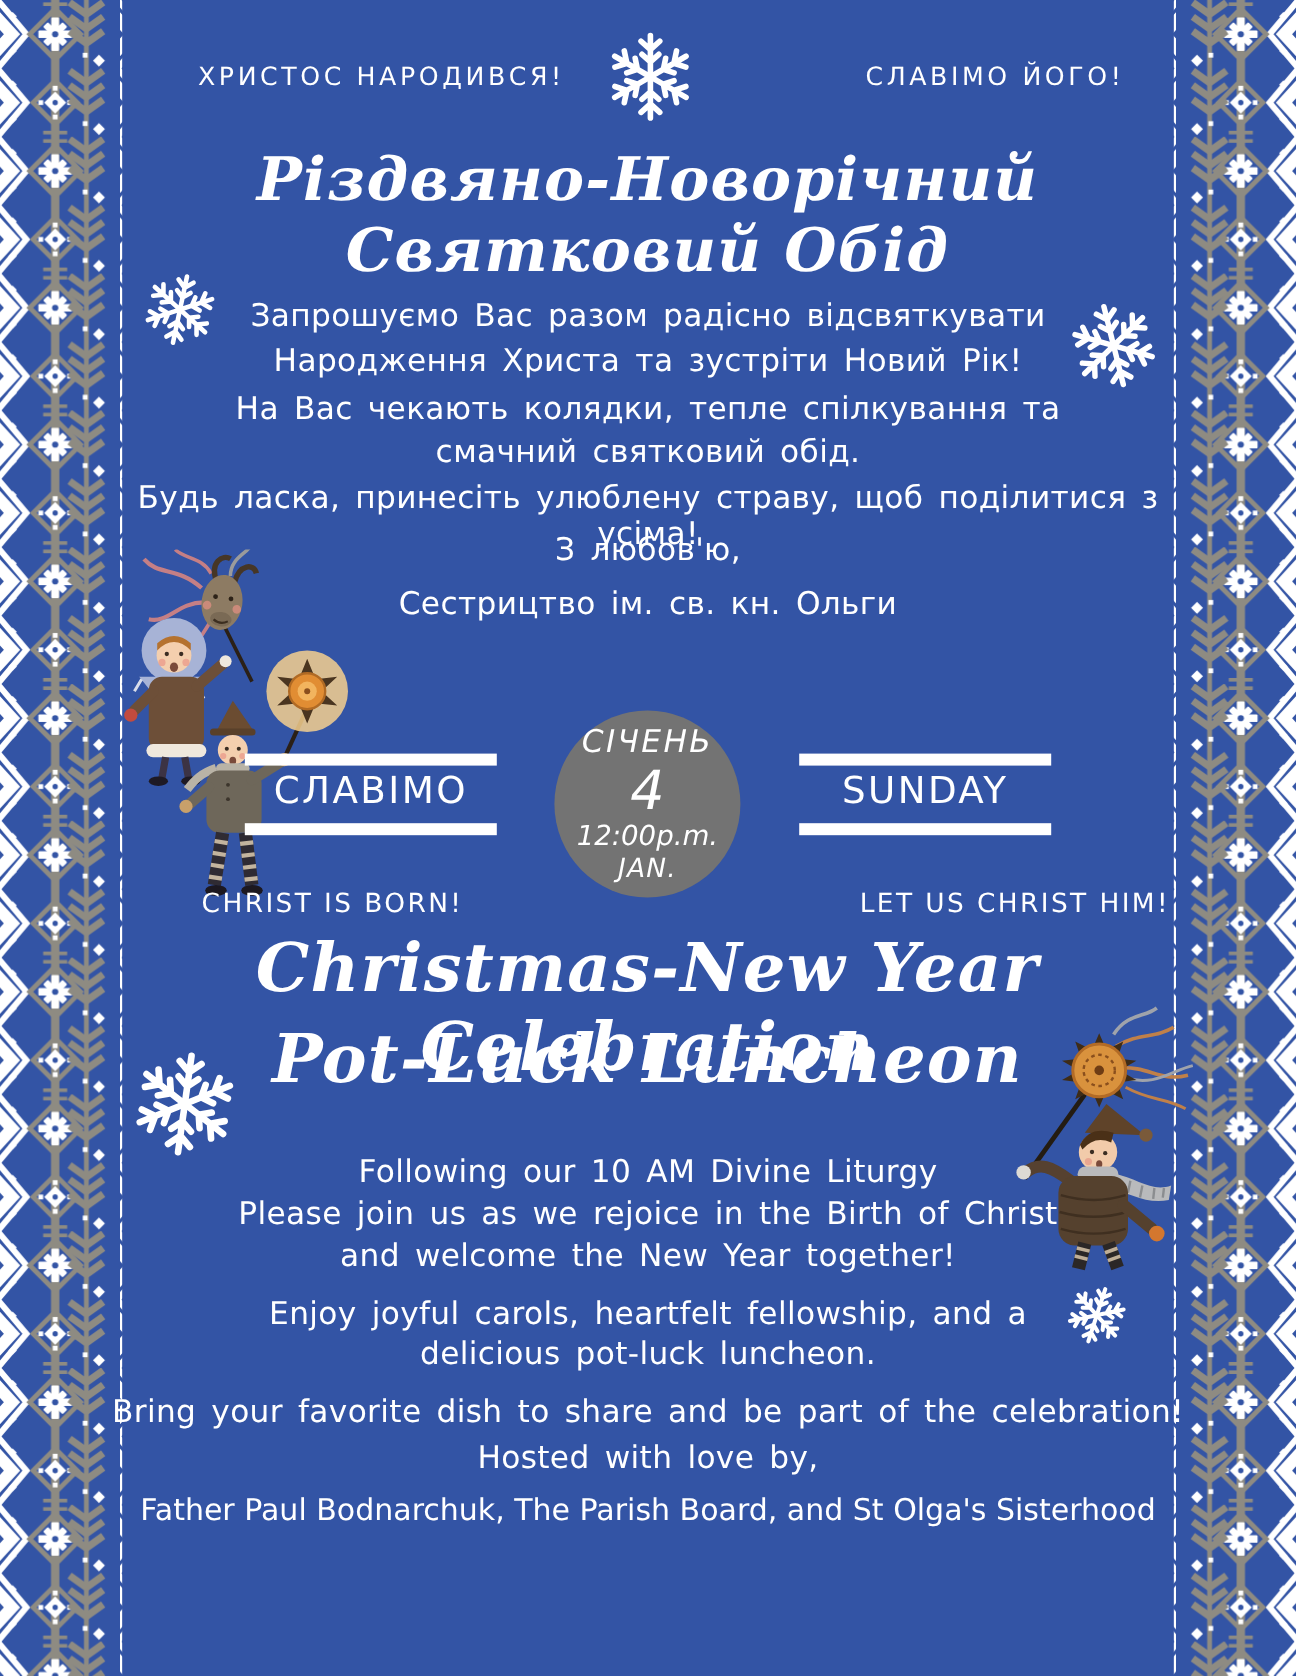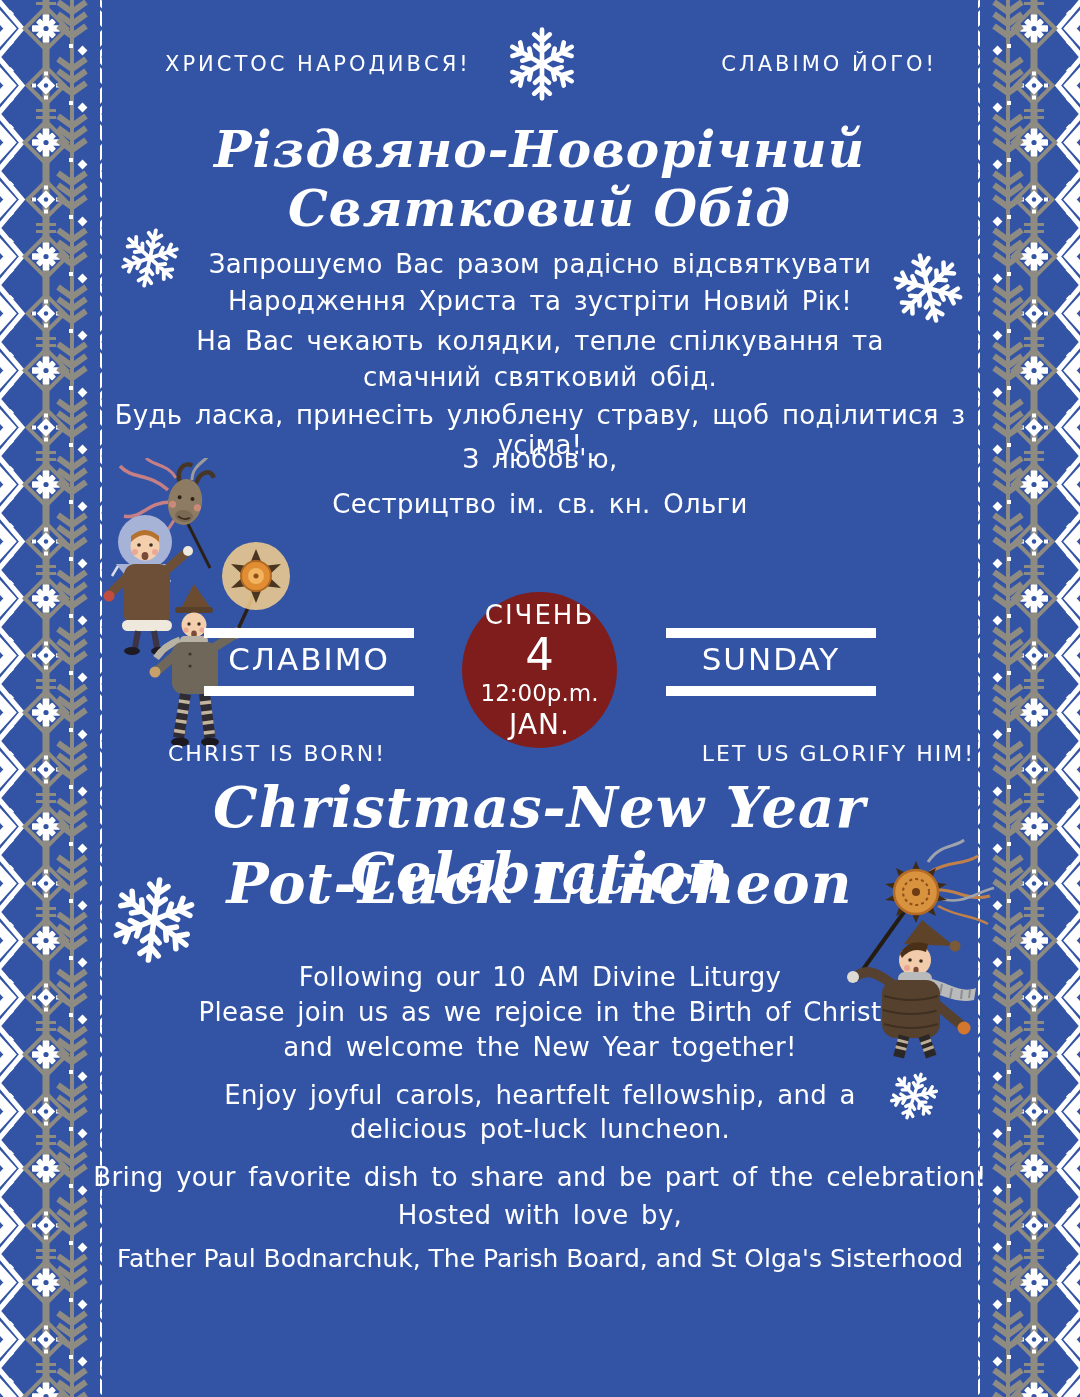--- a/index.html
+++ b/index.html
@@ -36,9 +36,9 @@
   .day-uk{left:204px;} .day-en{left:666px;}
   .date-circle{
     position:absolute;left:462px;top:592px;width:155px;height:156px;
-    background:#7f1d1d;border-radius:50%;
+    background:#737373;border-radius:50%;
     display:flex;flex-direction:column;align-items:center;justify-content:center;
-    gap:2px;text-align:center;
+    gap:2px;text-align:center;font-style:italic;
   }
   .dc-month{font-size:26px;letter-spacing:2px;}
   .dc-day{font-size:45px;line-height:46px;}

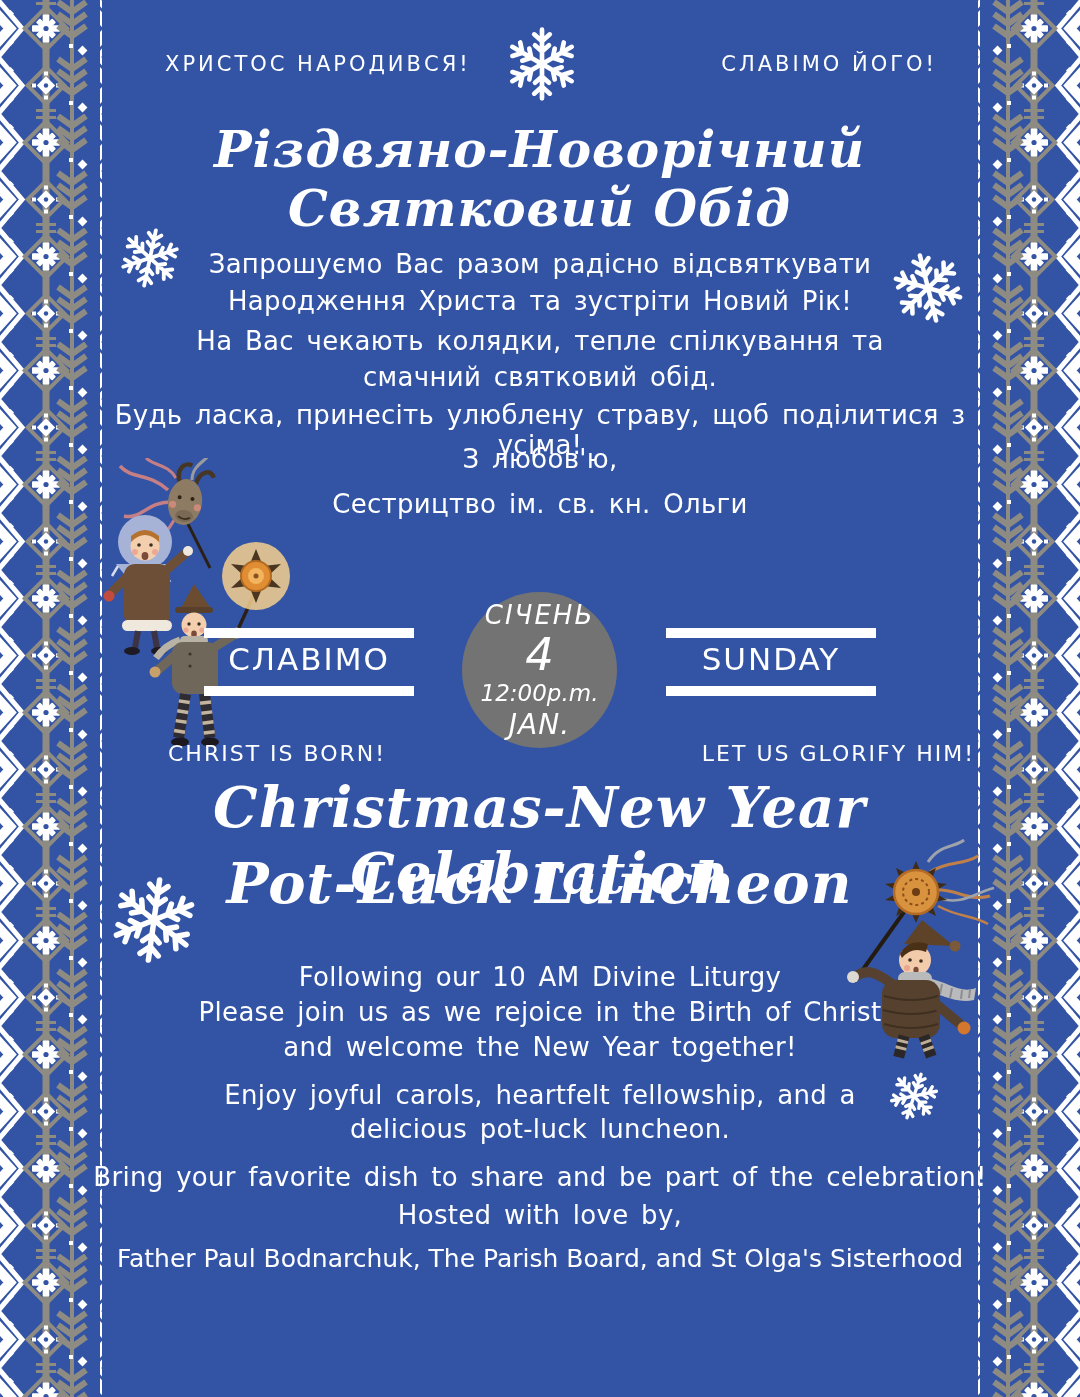--- a/index.html
+++ b/index.html
@@ -43,7 +43,7 @@
   .dc-month{font-size:26px;letter-spacing:2px;}
   .dc-day{font-size:45px;line-height:46px;}
   .dc-time{font-size:23px;}
-  .dc-jan{font-size:28px;letter-spacing:1px;}
+  .dc-jan{font-size:22px;letter-spacing:1px;}
   .sf{position:absolute;}
   .border{position:absolute;top:0;height:1397px;}
   .border-left{left:0;}

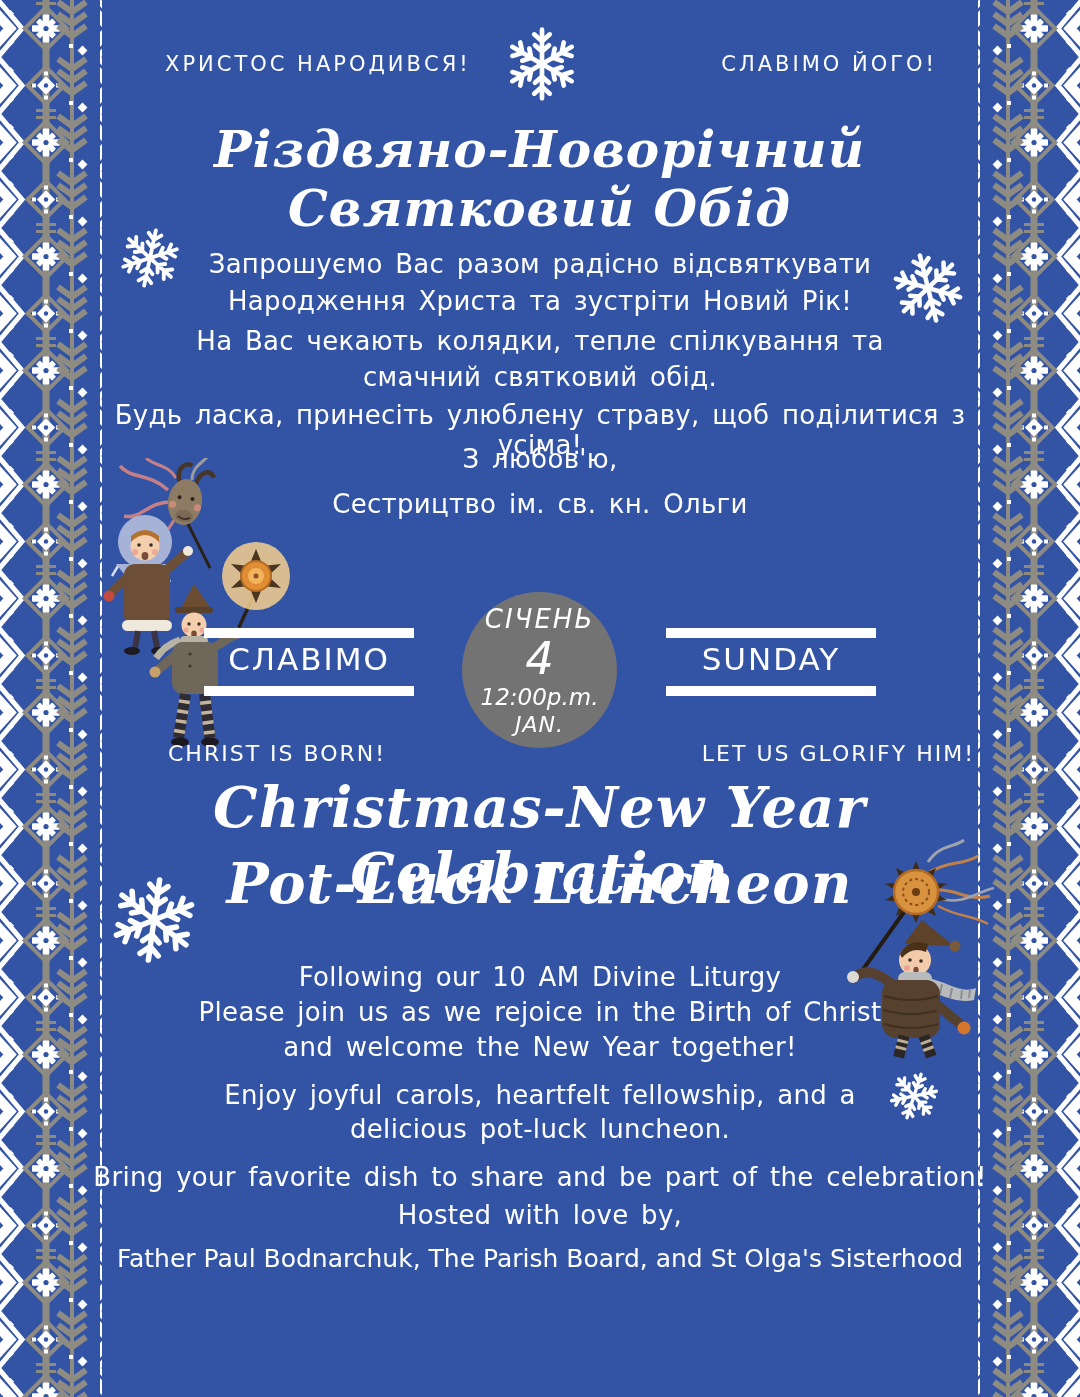--- a/index.html
+++ b/index.html
@@ -265,7 +265,7 @@
   </div>
 
   <div class="abs caps-en" style="left:168px;top:741px;">CHRIST IS BORN!</div>
-  <div class="abs caps-en" style="right:105px;top:741px;">LET US GLORIFY HIM!</div>
+  <div class="abs caps-en" style="right:105px;top:741px;">LET US CHRIST HIM!</div>
 
   <div class="center-line script title-en-1">Christmas-New Year Celebration</div>
   <div class="center-line script title-en-2">Pot-Luck Luncheon</div>

